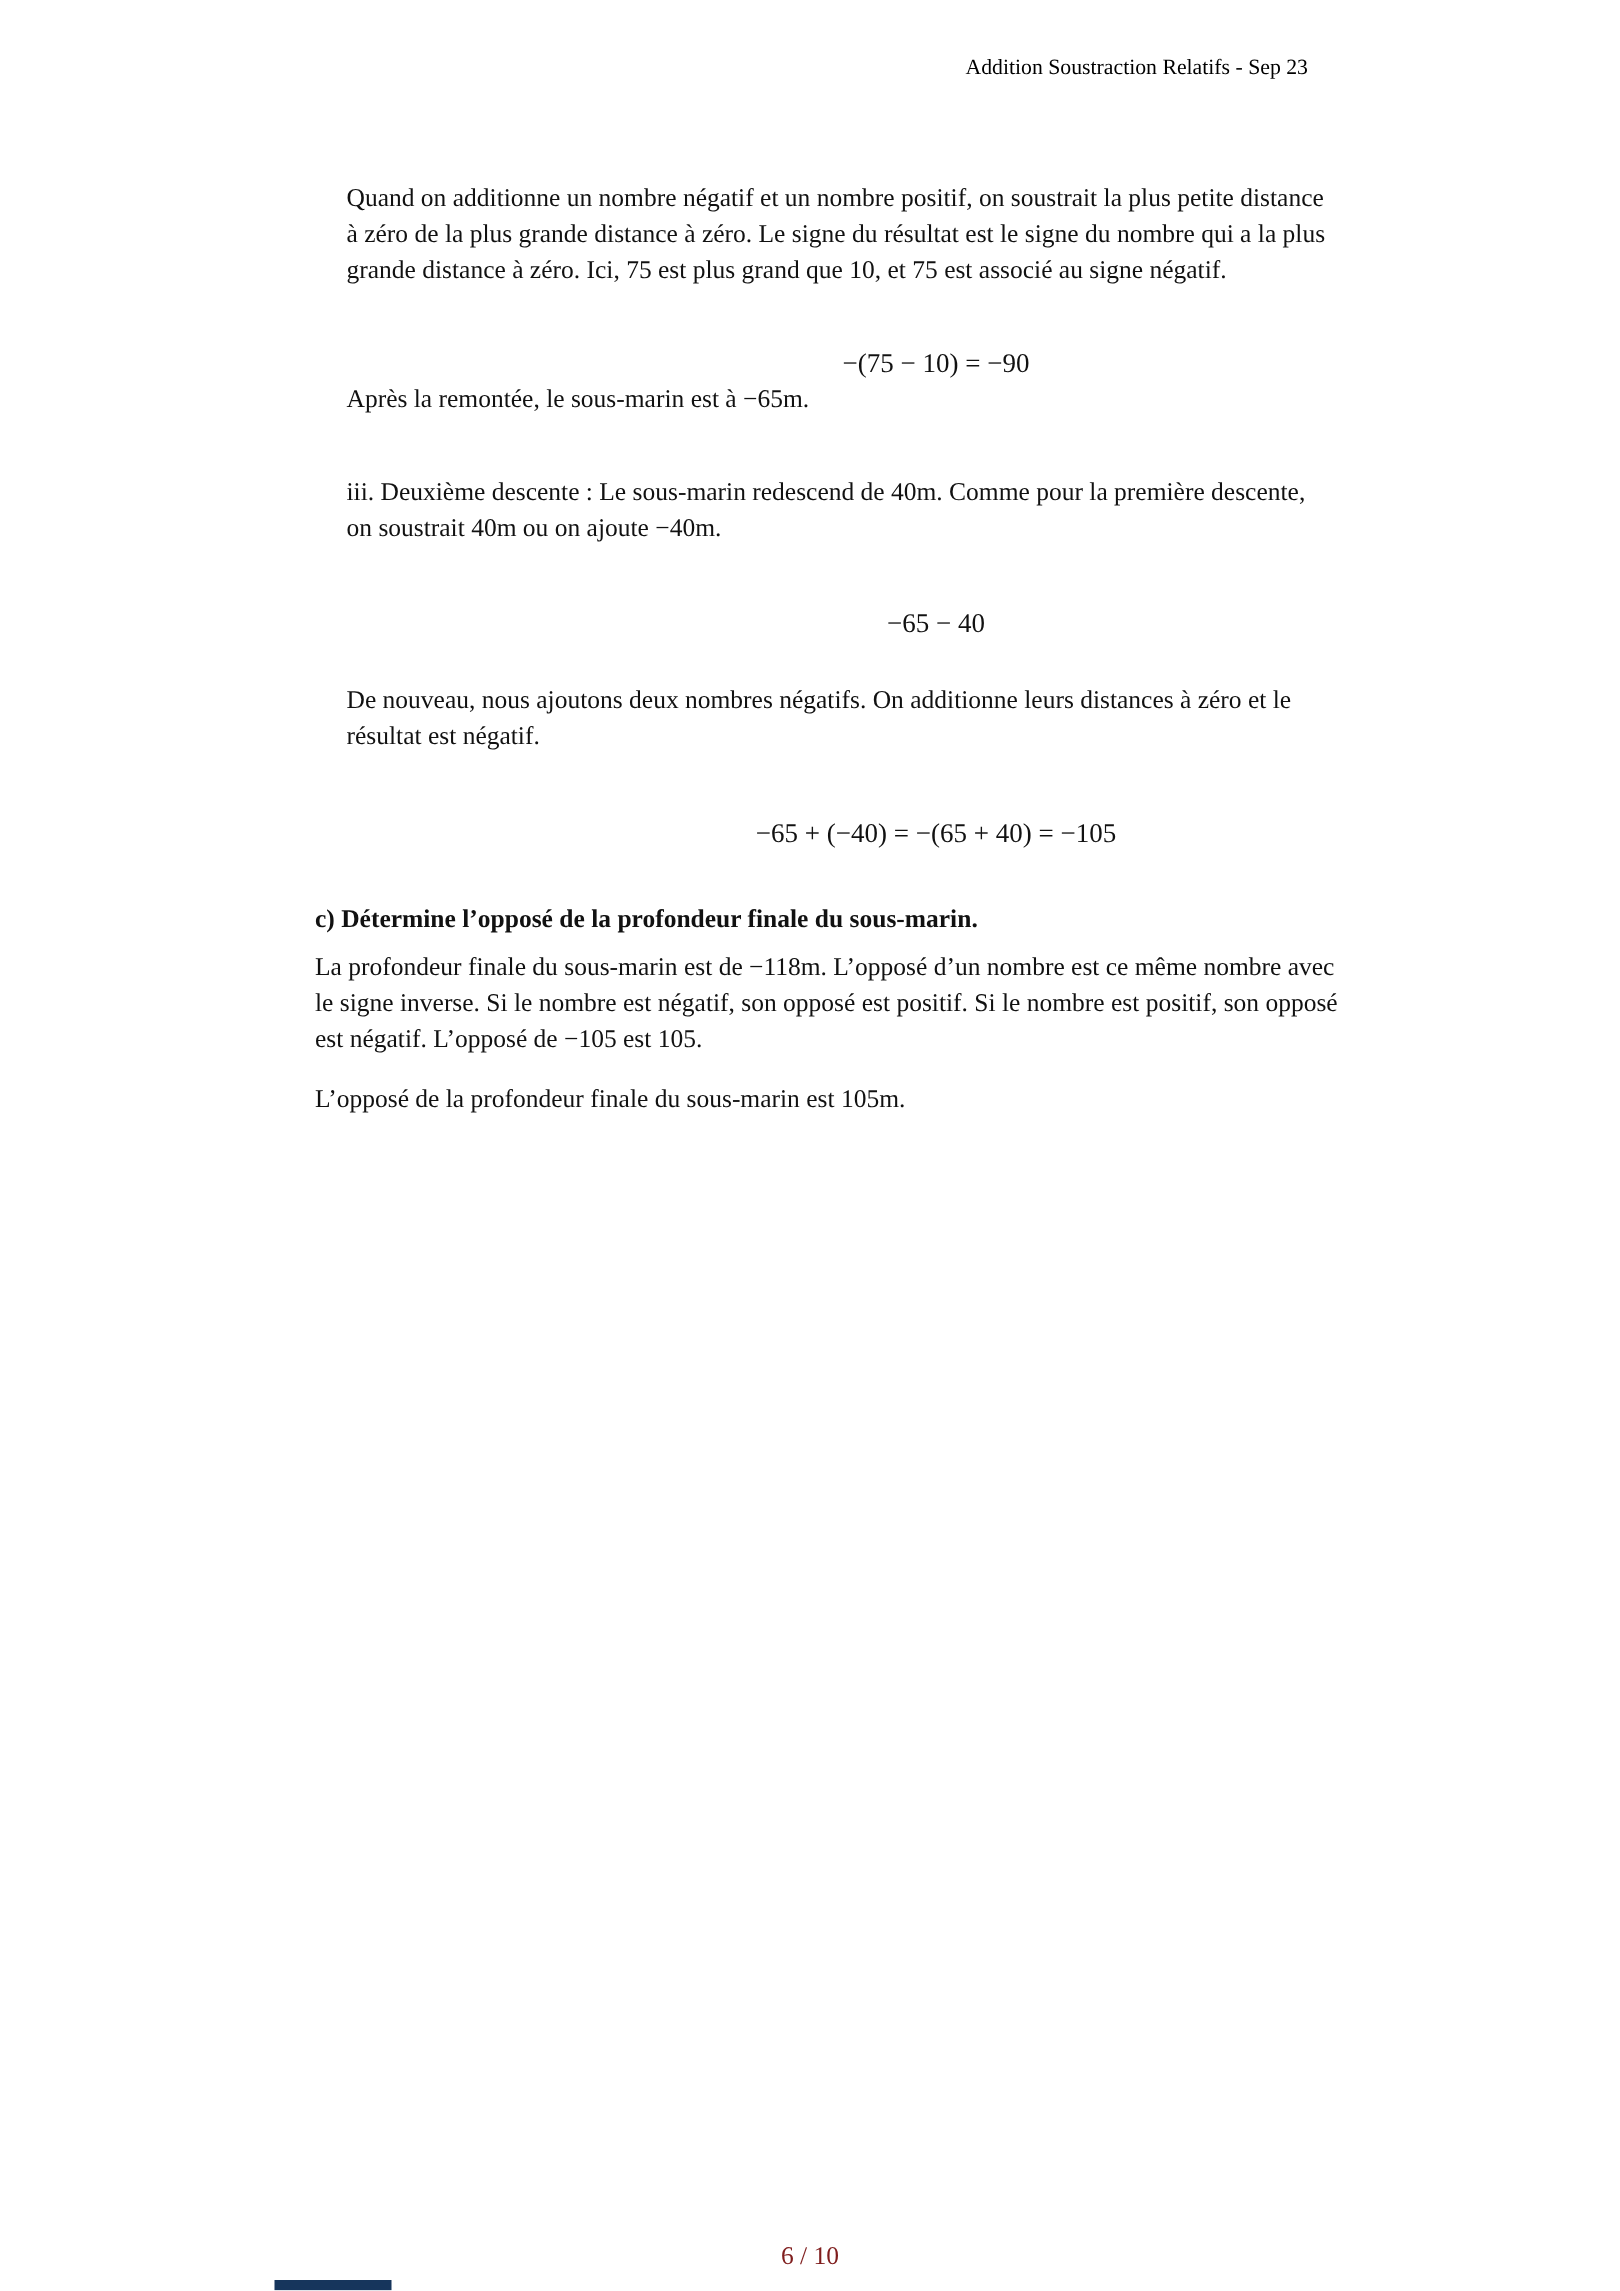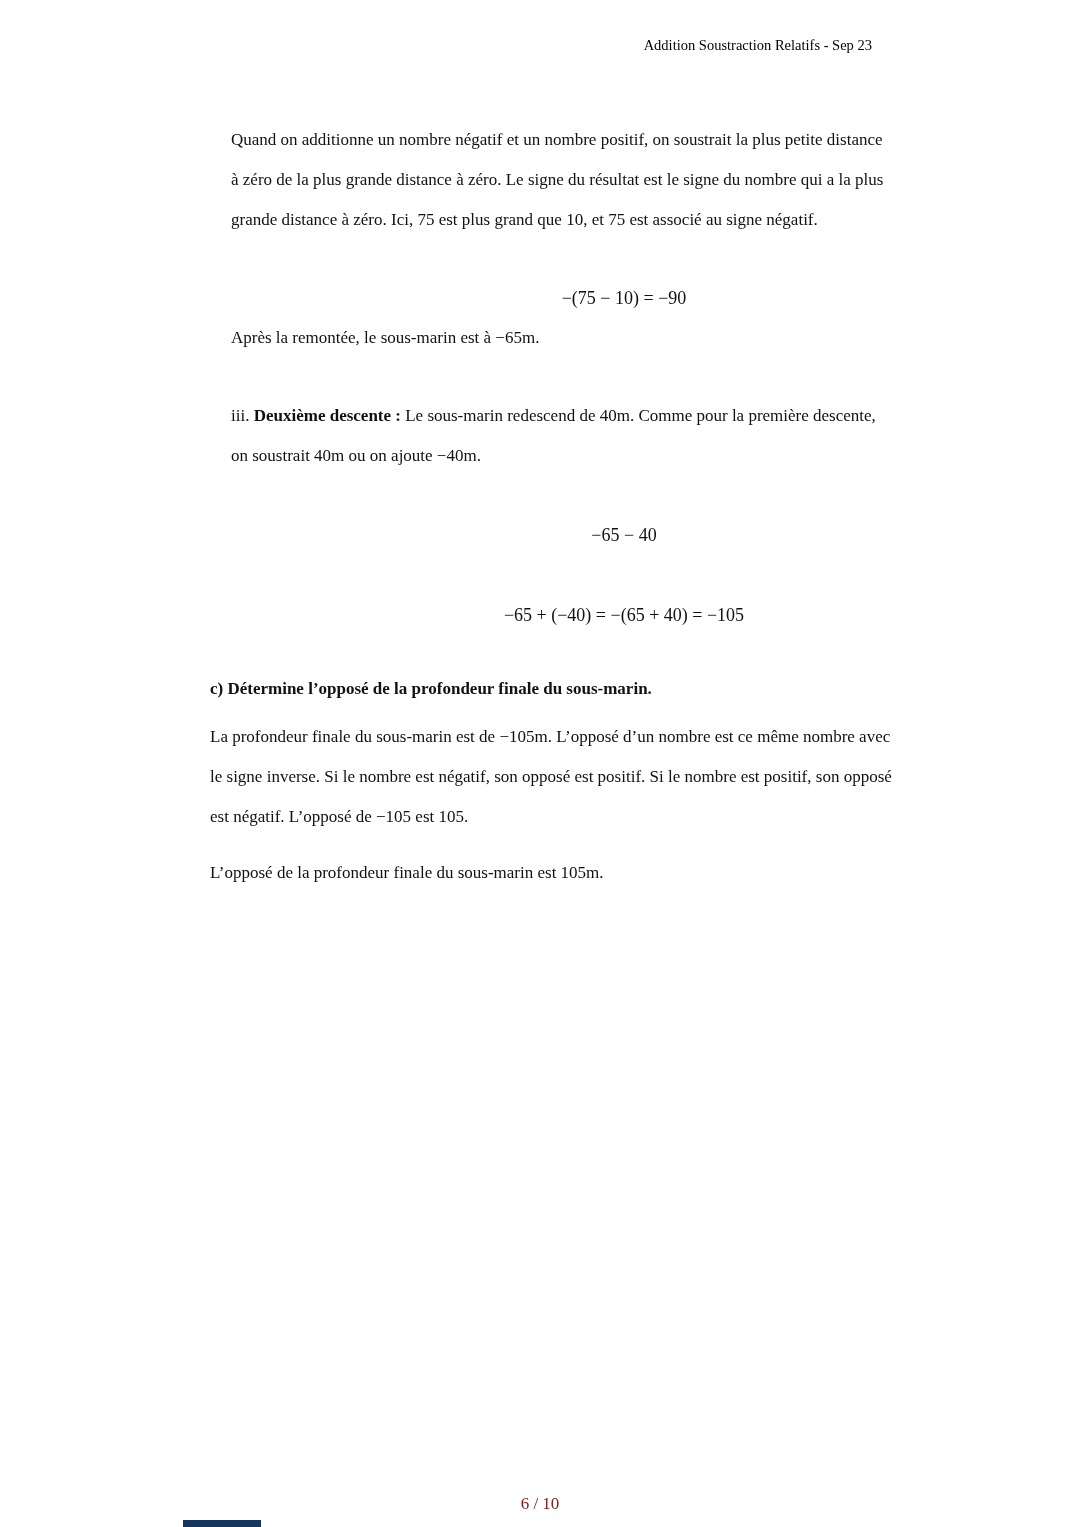--- a/index.html
+++ b/index.html
@@ -27,7 +27,7 @@
     left: 127px;
     width: 828px;
     font-size: 17px;
-    line-height: 40px;
+    line-height: 24px;
   }
   .para { white-space: pre-line; }
   .indent { margin-left: 21px; }

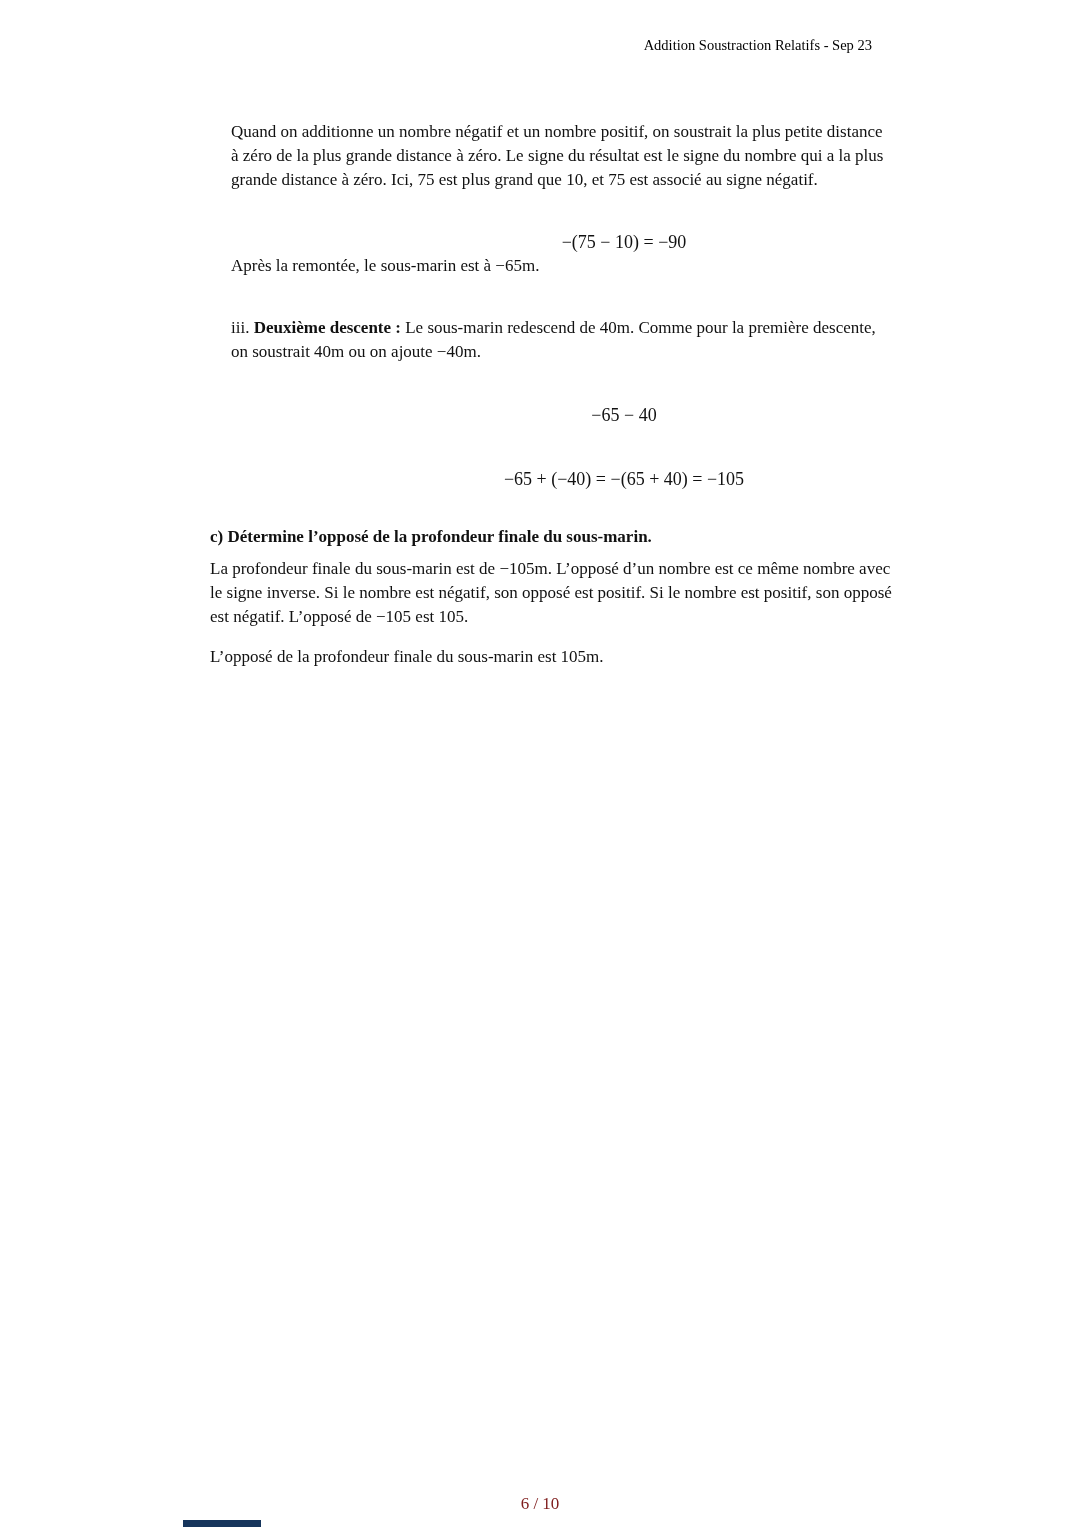--- a/index.html
+++ b/index.html
@@ -36,7 +36,7 @@
     font-size: 18px;
     white-space: pre-line;
   }
-  .bold { font-weight: bold; margin-top: 40px; }
+  .bold { font-weight: normal; margin-top: 40px; }
   .heading { font-weight: bold; }
   .footer {
     position: absolute;

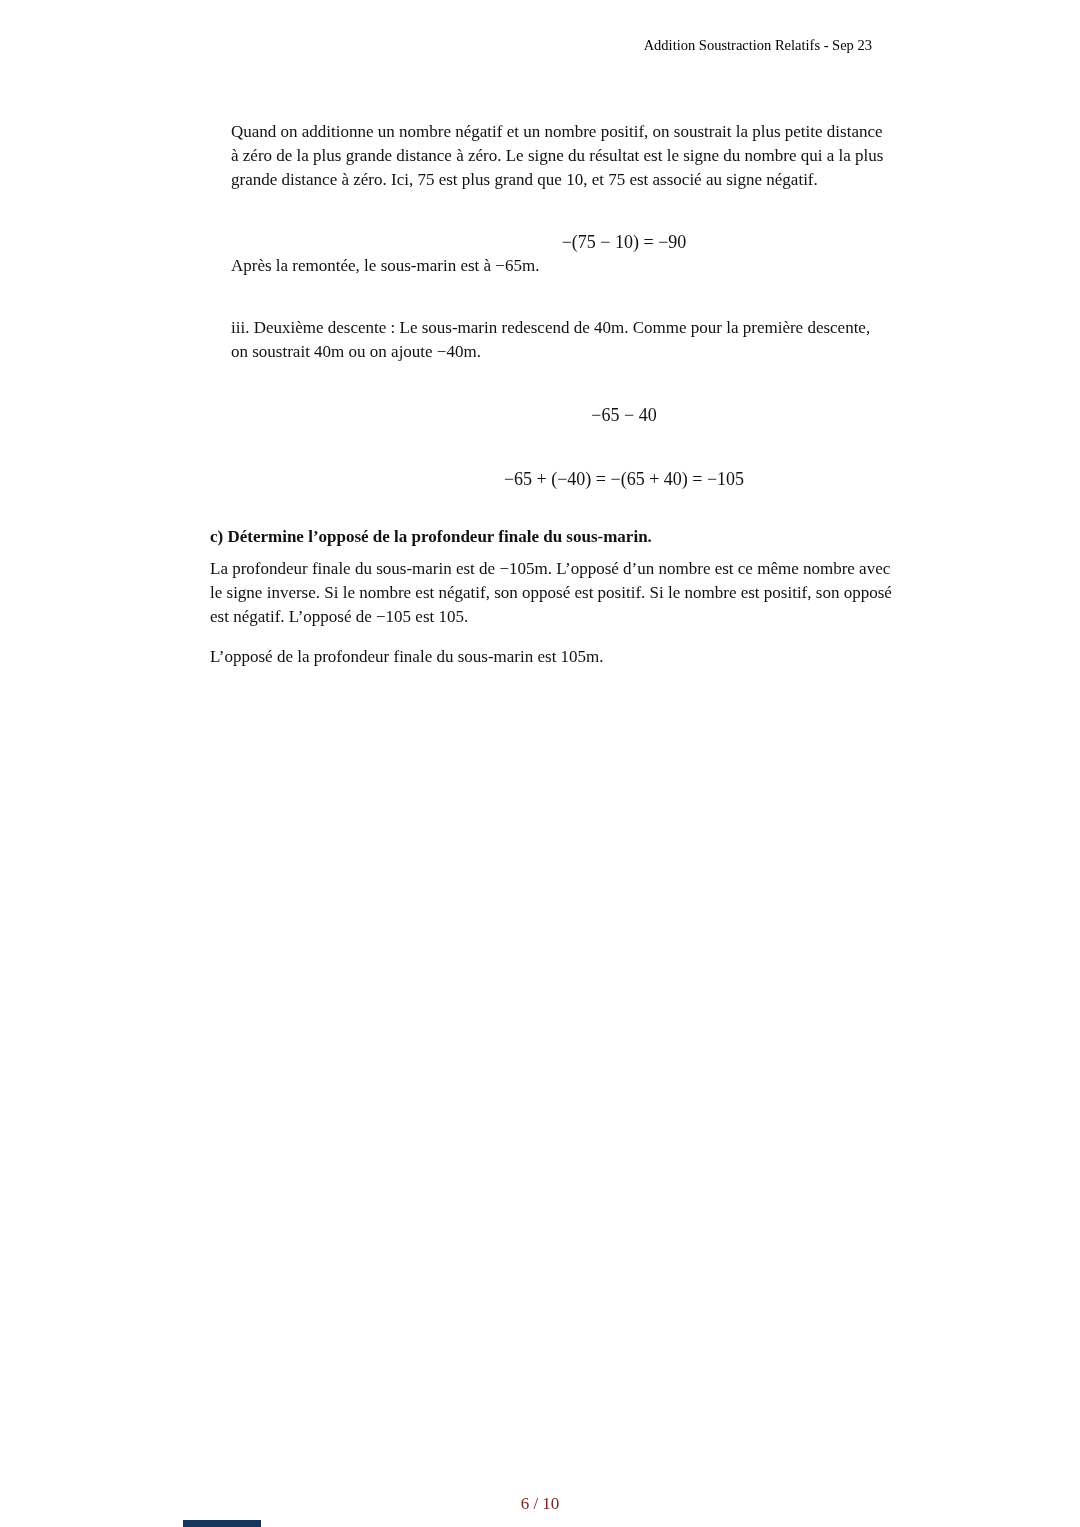--- a/index.html
+++ b/index.html
@@ -78,6 +78,8 @@
 
     <p class="math" style="margin-top: 39px;">−65 − 40</p>
 
+    <p class="para indent" style="margin-top: 28px;">De nouveau, nous ajoutons deux nombres négatifs. On additionne leurs distances à zéro et le
+résultat est négatif.</p>
 
     <p class="math" style="margin-top: 40px;">−65 + (−40) = −(65 + 40) = −105</p>
 

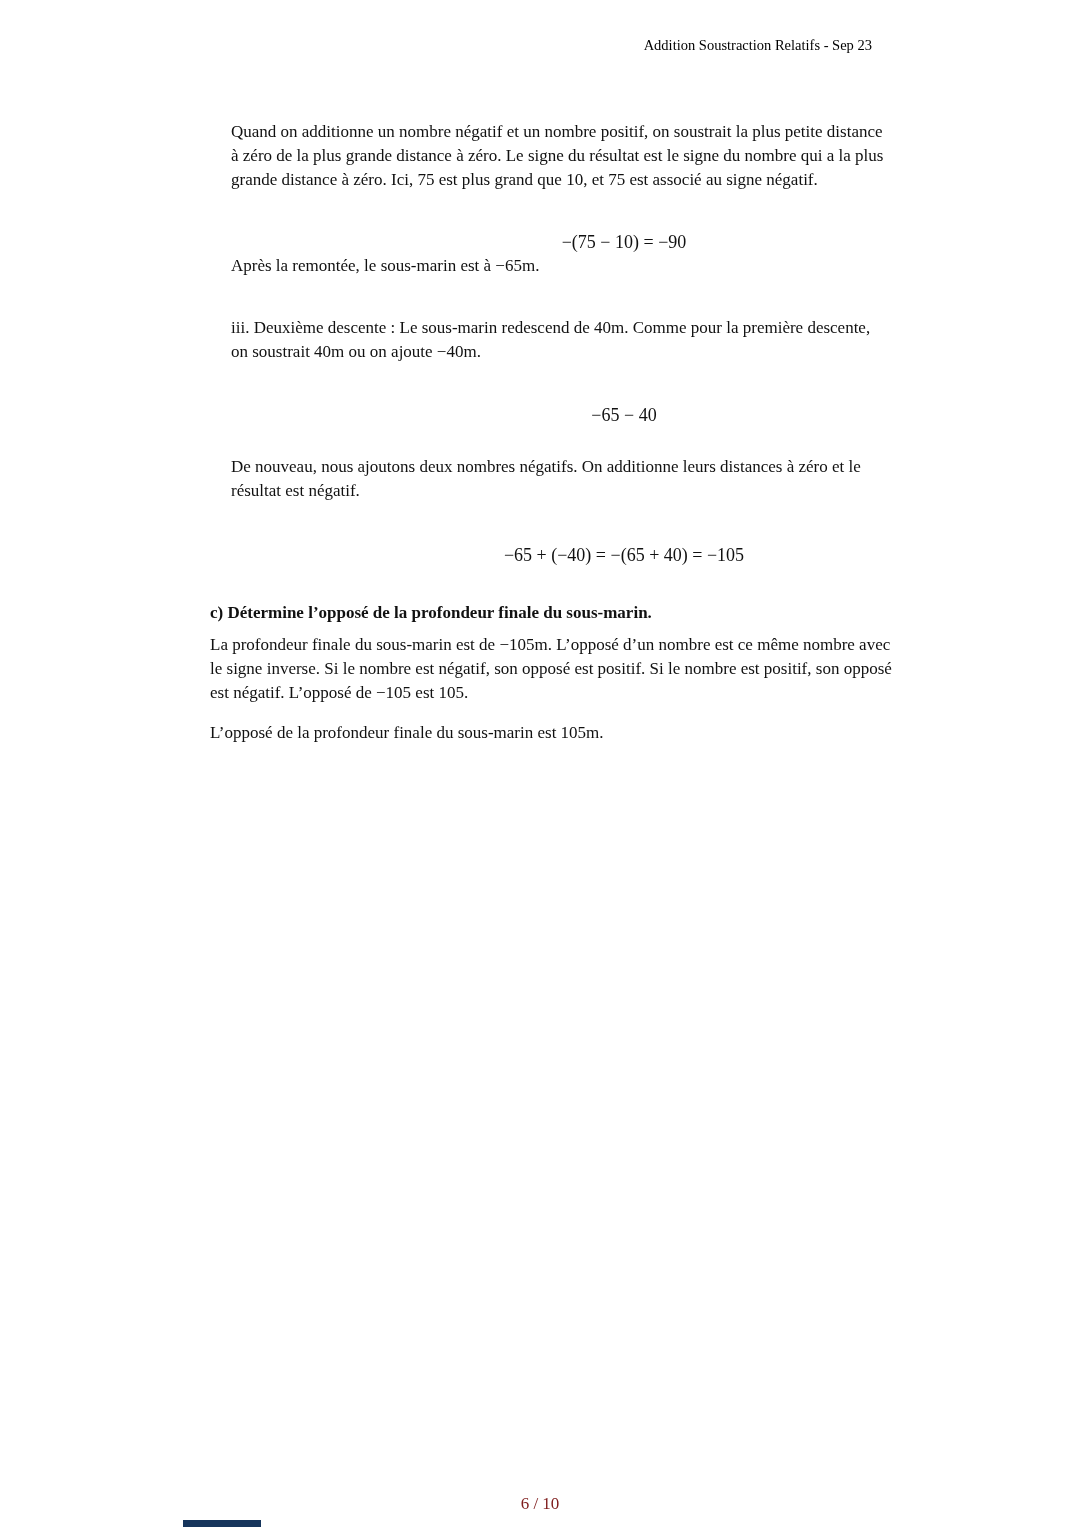--- a/index.html
+++ b/index.html
@@ -86,7 +86,7 @@
 
     <p class="heading" style="margin-top: 34px;">c) Détermine l’opposé de la profondeur finale du sous-marin.</p>
 
-    <p class="para" style="margin-top: 8px;">La profondeur finale du sous-marin est de −105m. L’opposé d’un nombre est ce même nombre avec
+    <p class="para" style="margin-top: 8px;">La profondeur finale du sous-marin est de −118m. L’opposé d’un nombre est ce même nombre avec
 le signe inverse. Si le nombre est négatif, son opposé est positif. Si le nombre est positif, son opposé
 est négatif. L’opposé de −105 est 105.</p>
 

